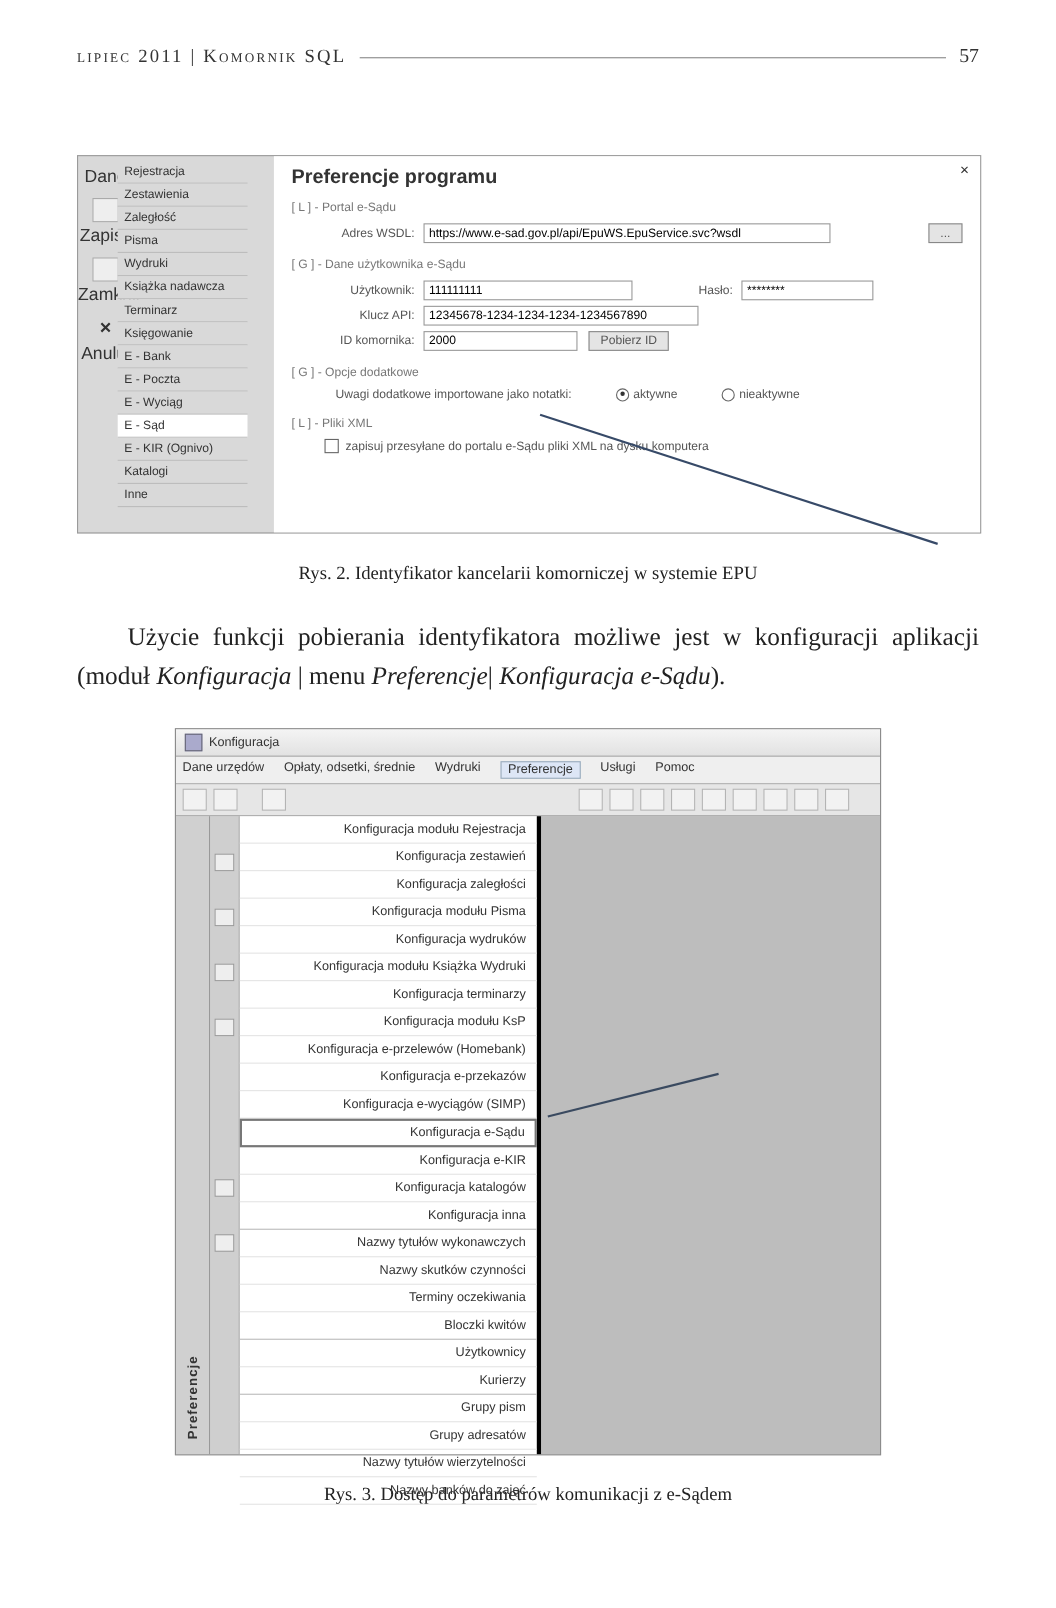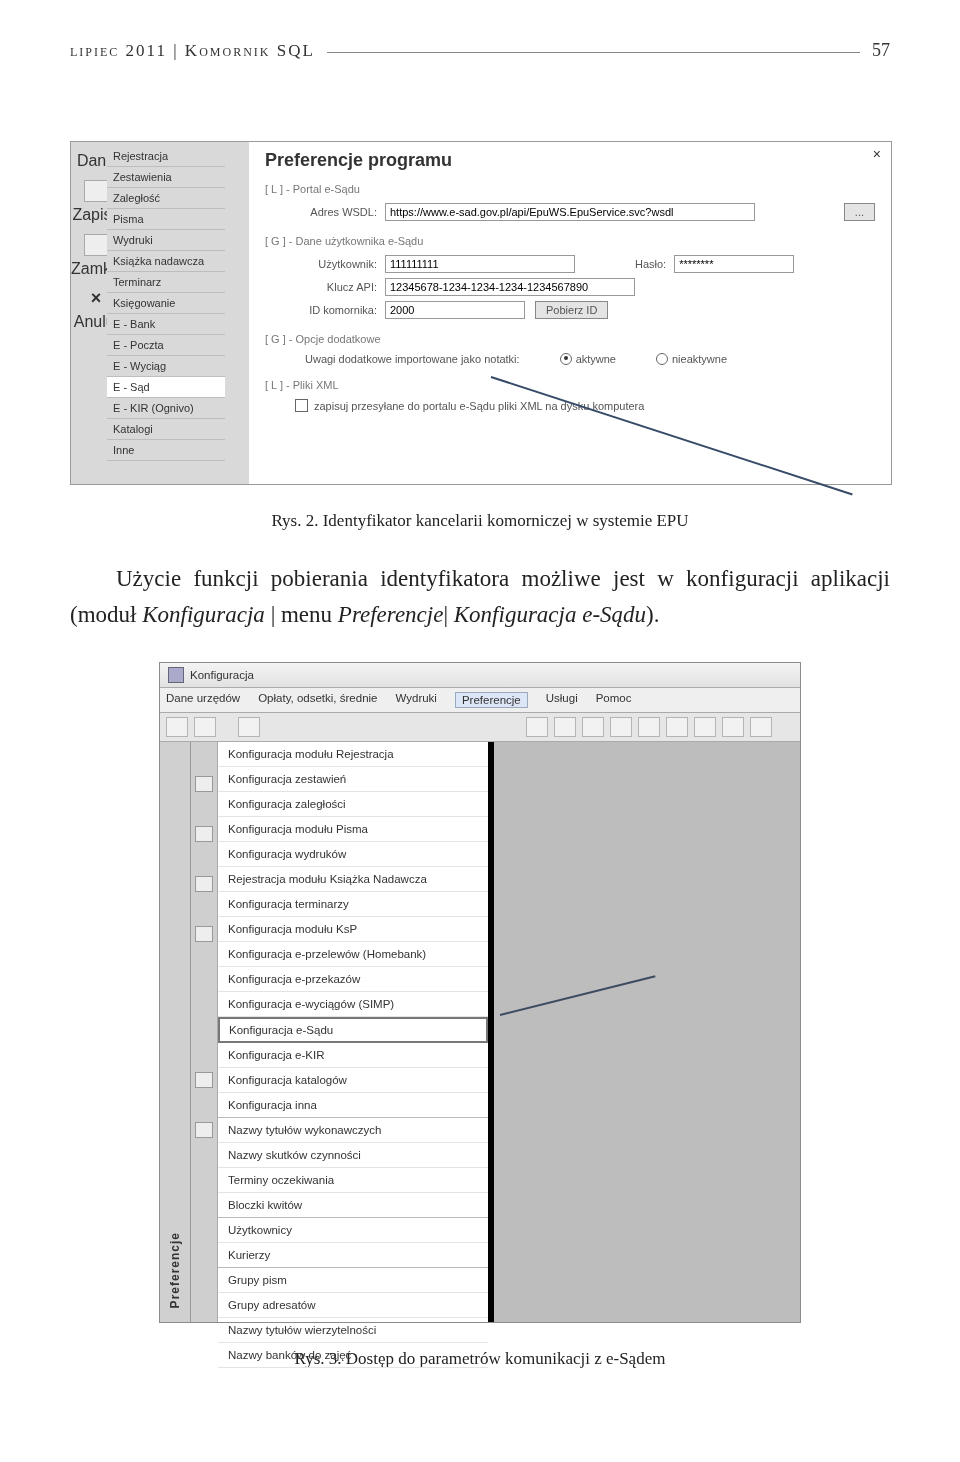--- a/index.html
+++ b/index.html
@@ -111,7 +111,7 @@
   .shot2 .leftcol { width: 26px; background: #cfcfcf; border-right: 1px solid #aaa; }
   .shot2 .leftcol .ic2 { width: 16px; height: 14px; border: 1px solid #999; background: #eee; margin: 34px auto 0 auto;}
   .shot2 .dropdown {
-    width: 270px; background: #fff; border-right: 6px solid #000000;
+    width: 270px; background: #fff; border-right: 4px solid #000000; text-align: right;
   }
   .shot2 .dropdown .dd {
     padding: 6px 10px; border-bottom: 1px solid #e4e4e4;

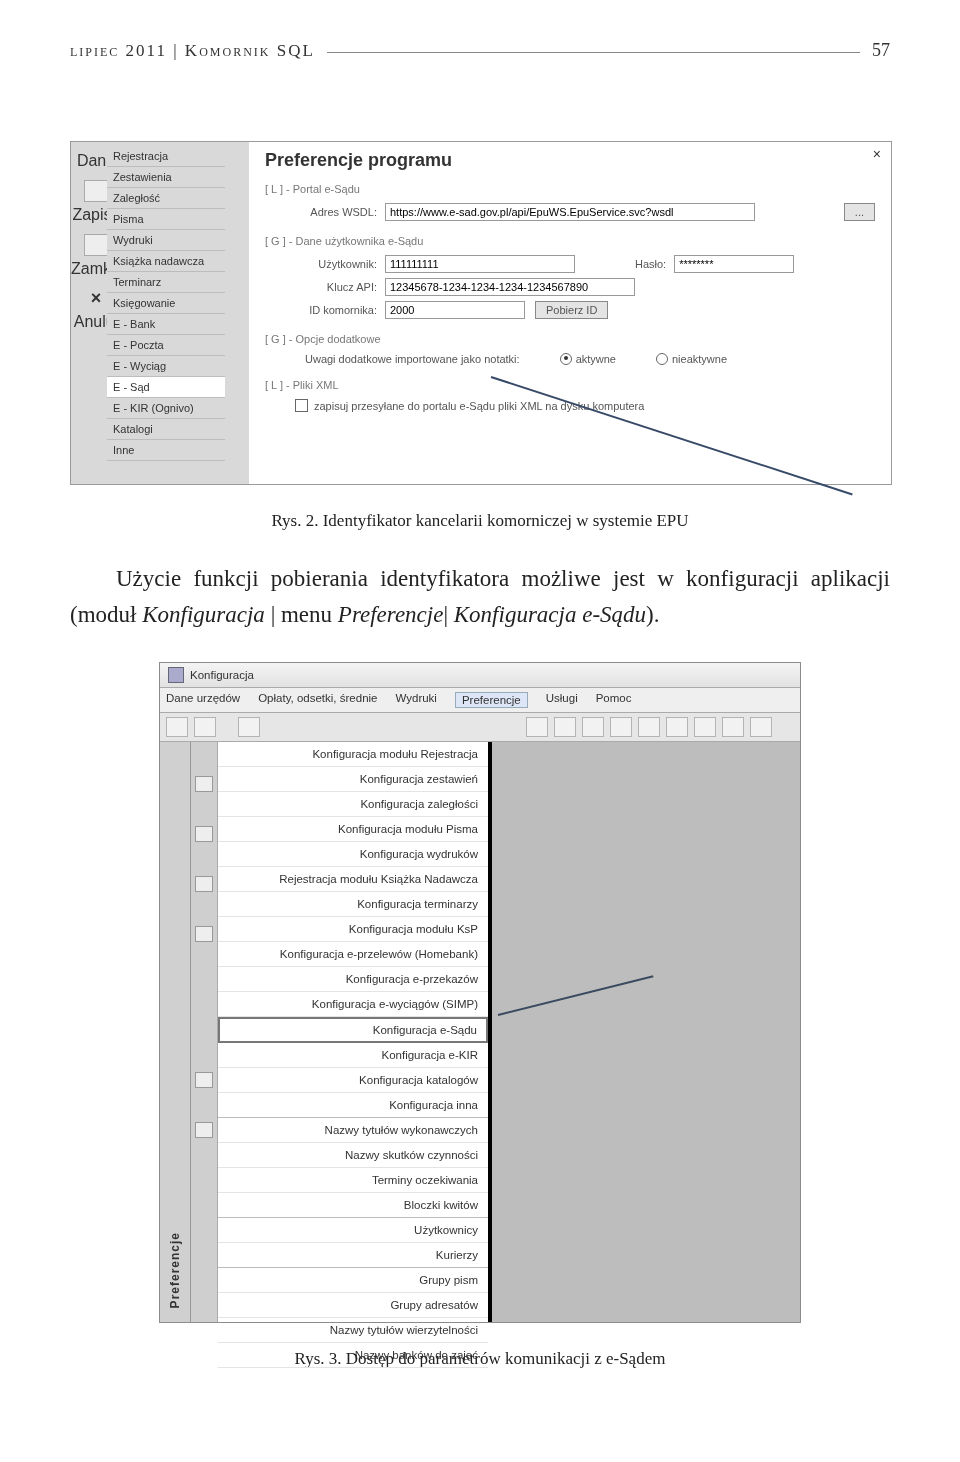--- a/index.html
+++ b/index.html
@@ -284,7 +284,7 @@
         <div class="dd">Konfiguracja zaległości</div>
         <div class="dd">Konfiguracja modułu Pisma</div>
         <div class="dd">Konfiguracja wydruków</div>
-        <div class="dd">Rejestracja modułu Książka Nadawcza</div>
+        <div class="dd">Konfiguracja modułu Książka Wydruki</div>
         <div class="dd">Konfiguracja terminarzy</div>
         <div class="dd">Konfiguracja modułu KsP</div>
         <div class="dd">Konfiguracja e-przelewów (Homebank)</div>

